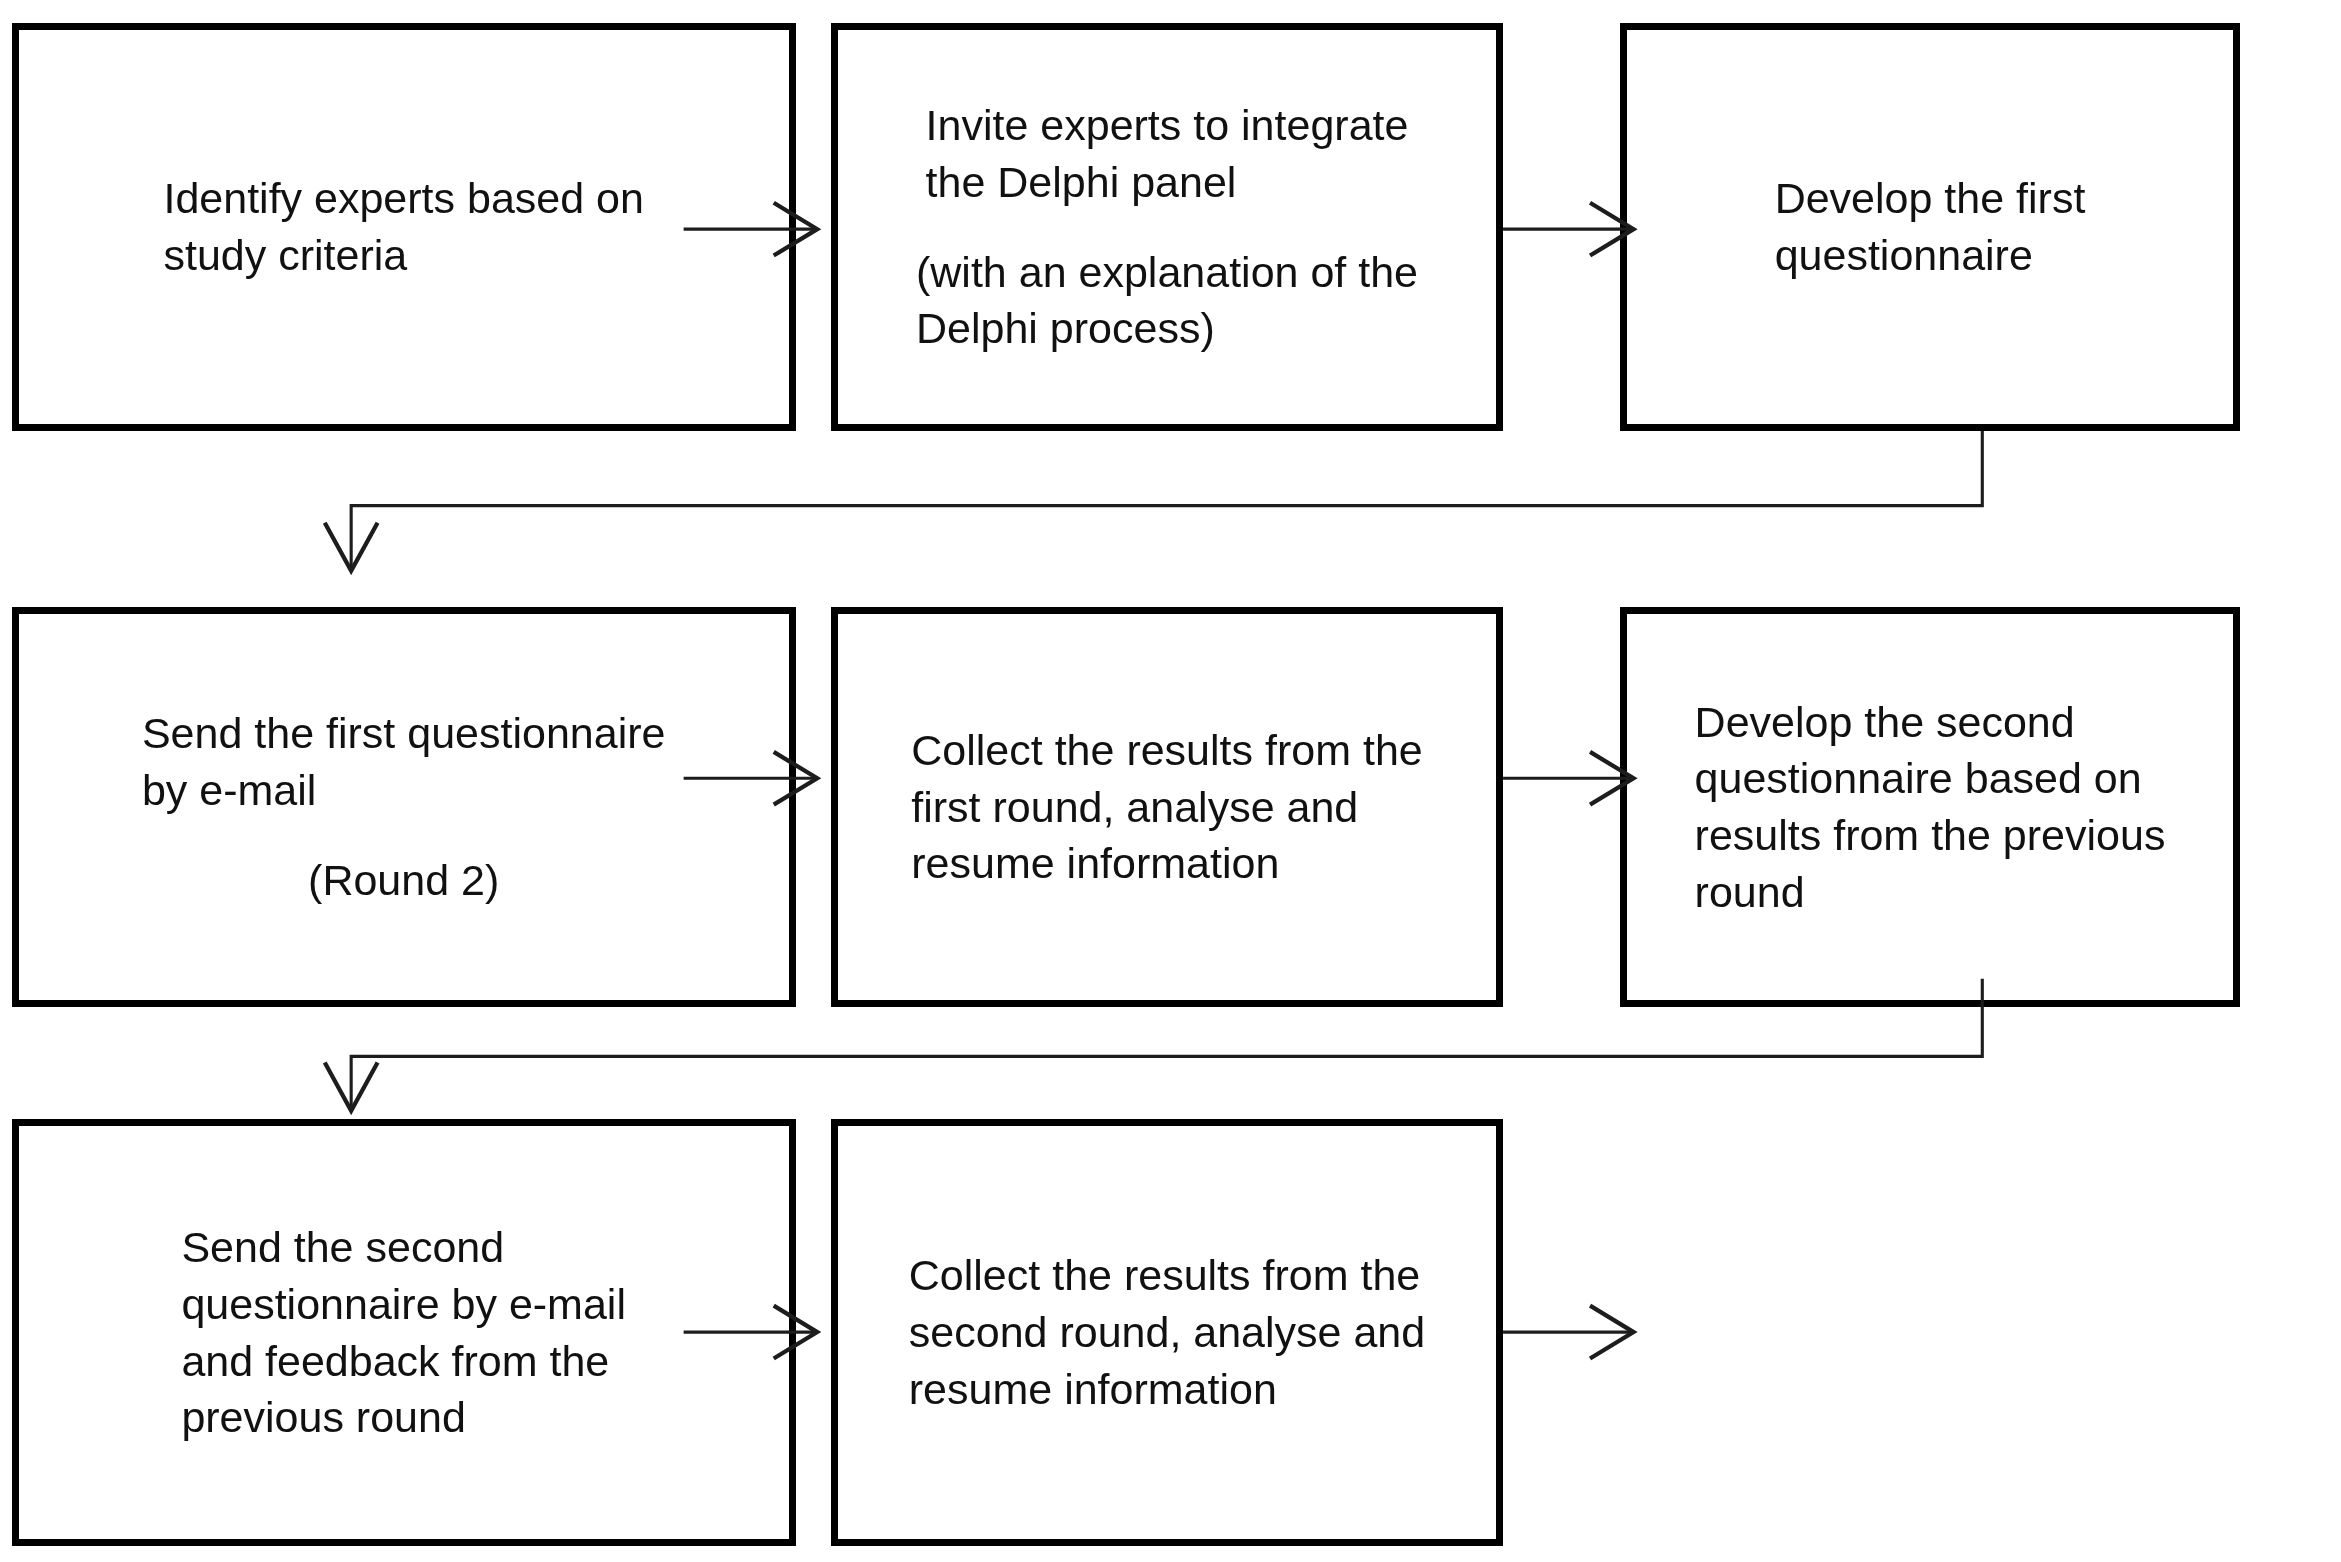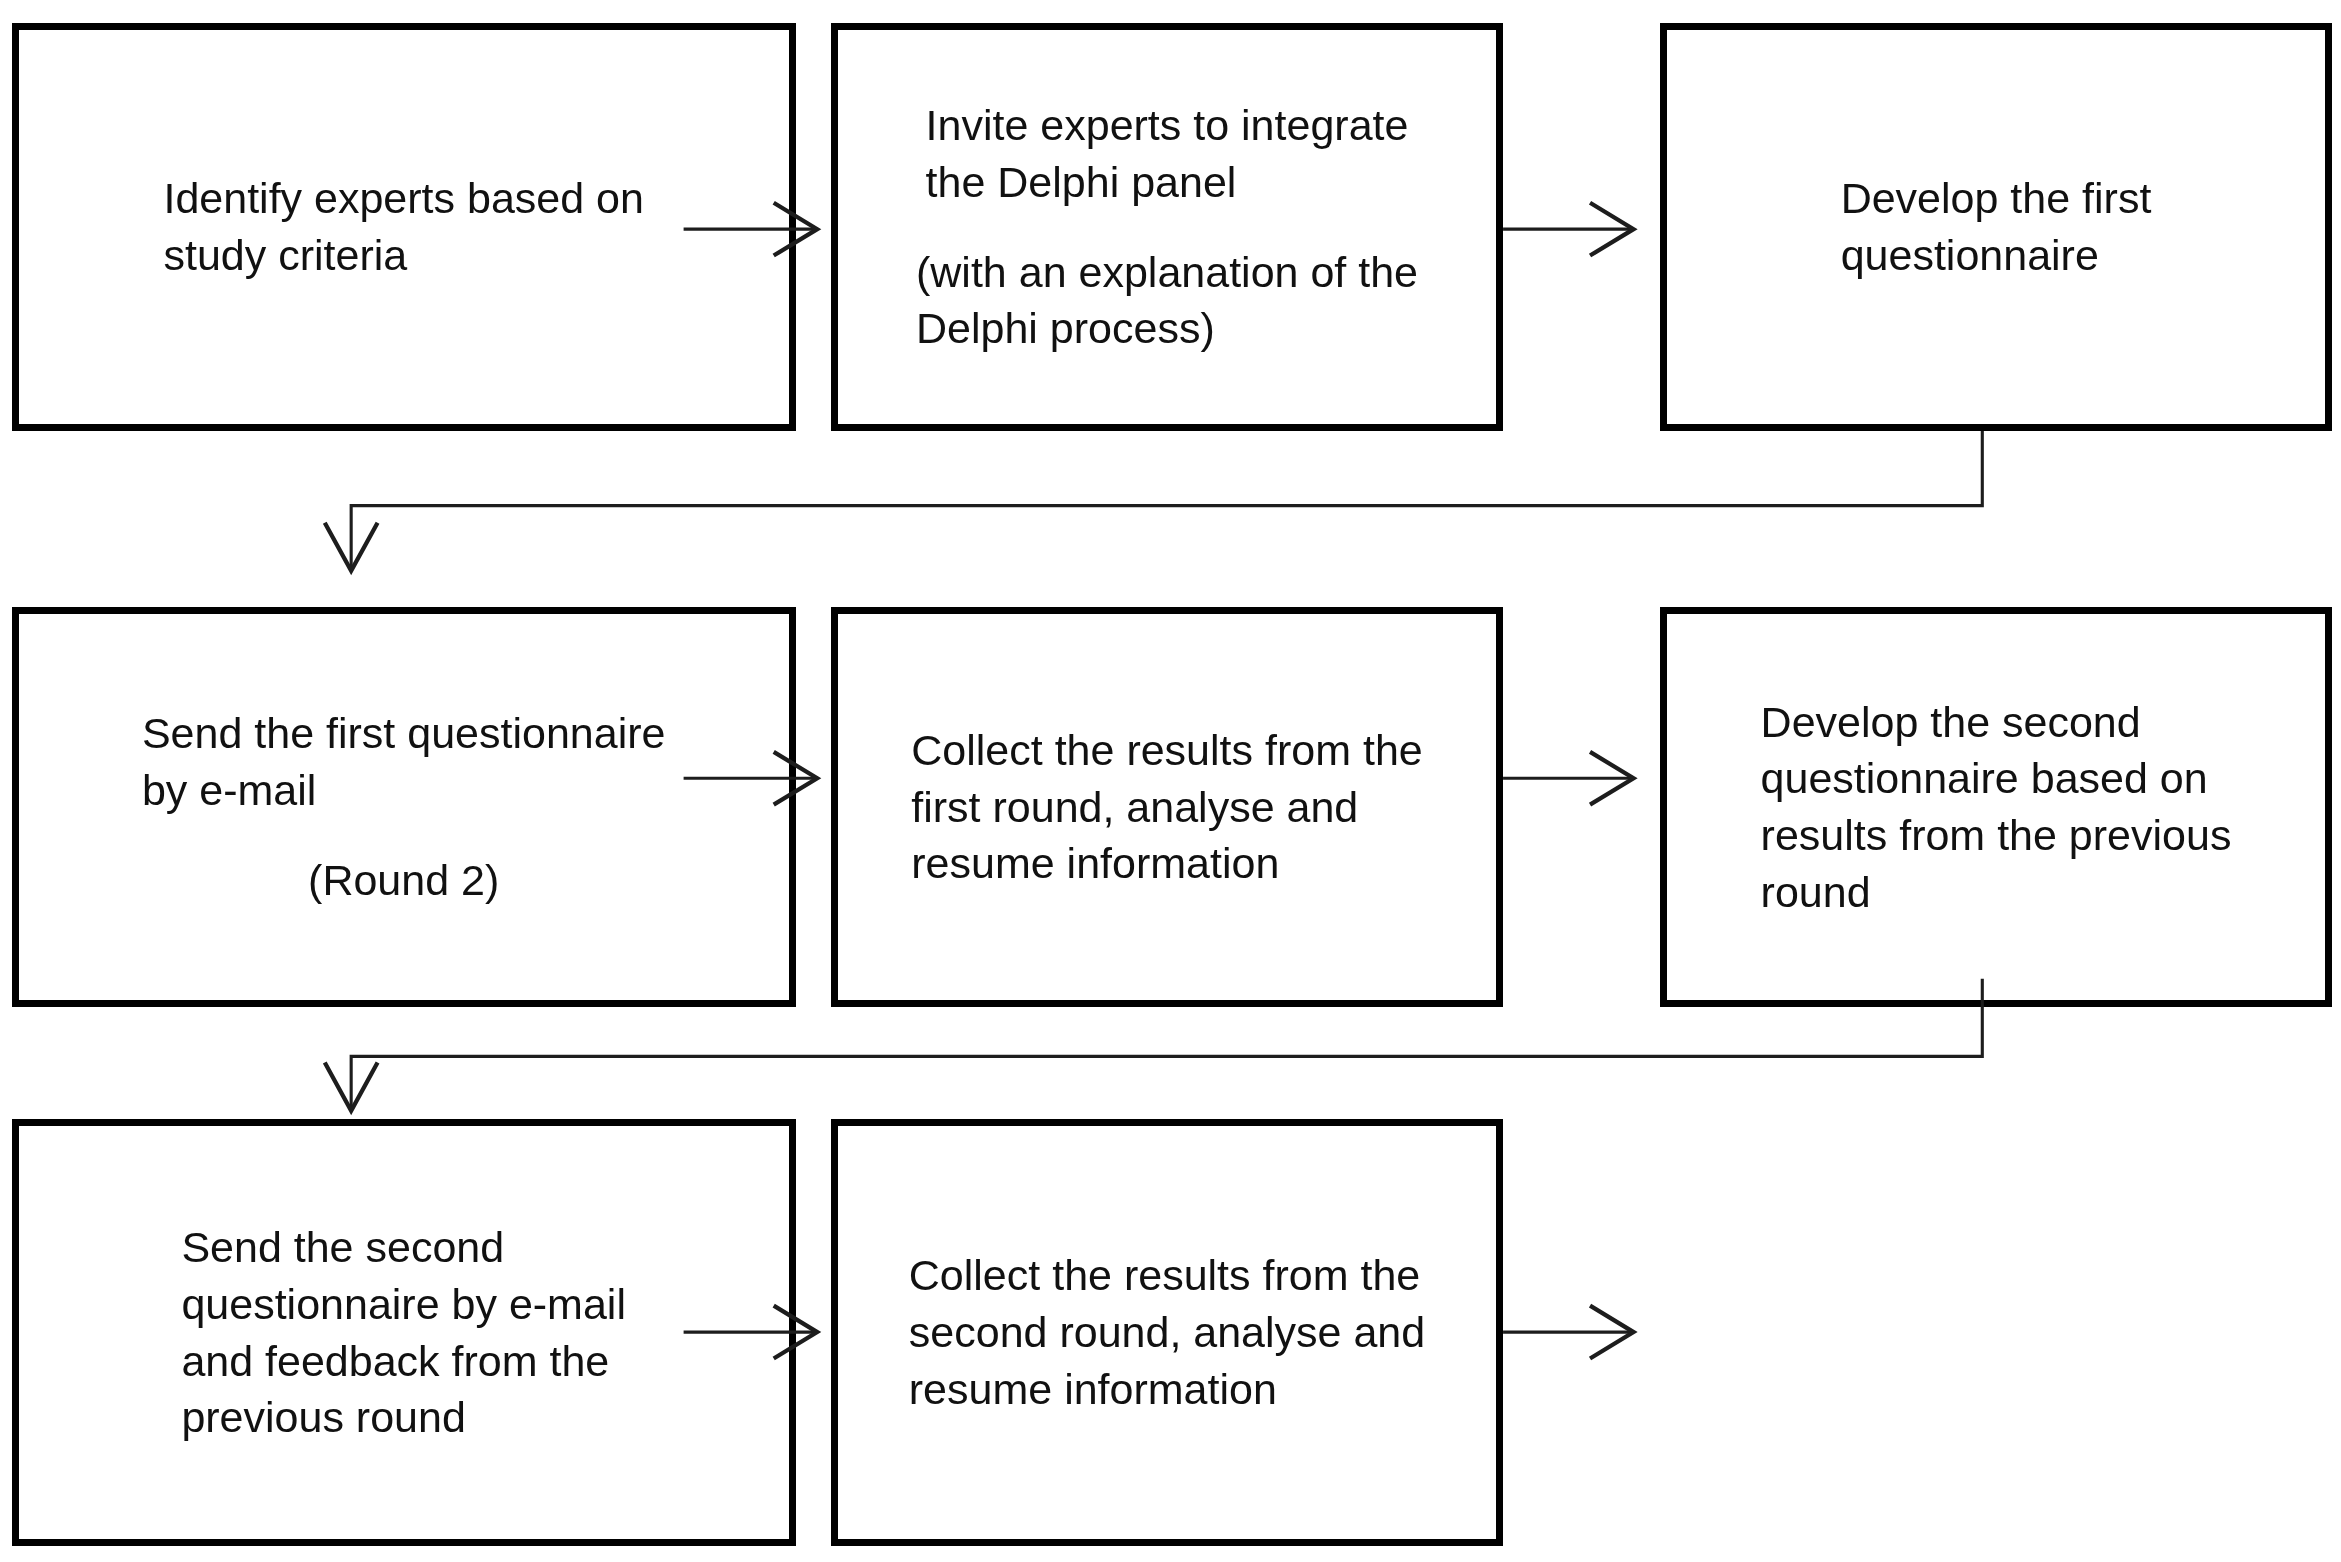--- a/index.html
+++ b/index.html
@@ -39,7 +39,7 @@
   
   .c1{left:11.7px;width:784px;}
   .c2{left:831px;width:672px;}
-  .c3{left:1660px;width:672px;}
+  .c3{left:1620px;width:620px;}
   
   .r1{top:23px;height:408px;}
   .r2{top:579px;height:400px;margin-top:28px;}

